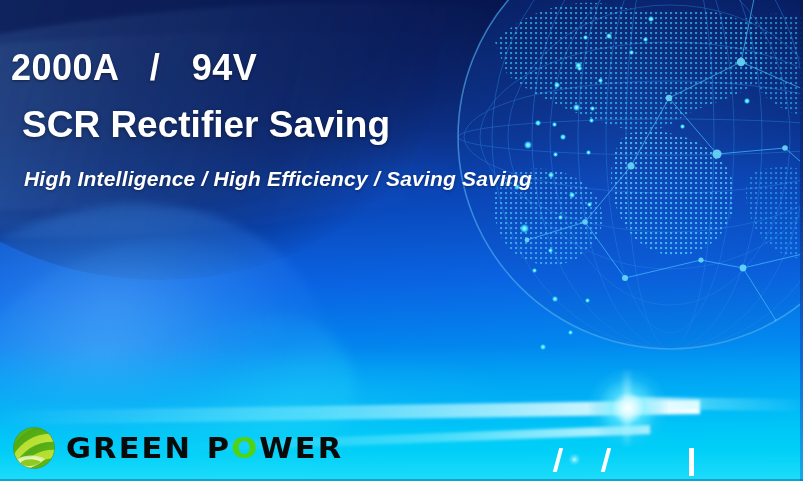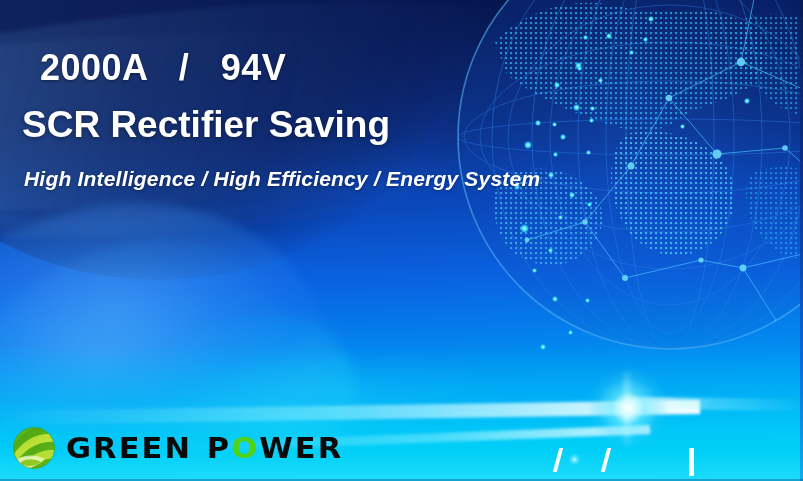--- a/index.html
+++ b/index.html
@@ -176,7 +176,7 @@
   
   .line-spec {
     position: absolute;
-    left: 40px; top: 47px;
+    left: 11px; top: 47px;
     font-size: 36px;
     font-weight: bold;
     color: #ffffff;

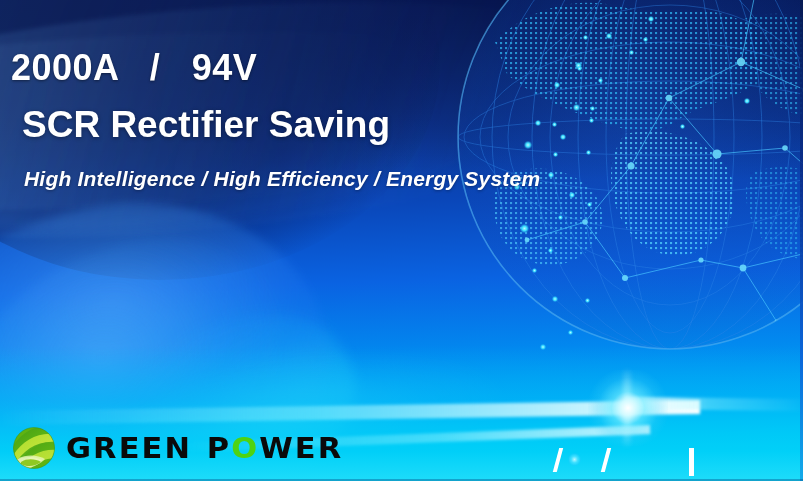--- a/index.html
+++ b/index.html
@@ -413,7 +413,7 @@
 
   <div class="line-spec">2000A   /   94V</div>
   <div class="line-title">SCR Rectifier Saving</div>
-  <div class="line-tag">High Intelligence / High Efficiency / Energy System</div>
+  <div class="line-tag">High Intelligence / High Efficiency / Saving Saving</div>
 
   <div class="logo">
     <div class="logo-mark">

